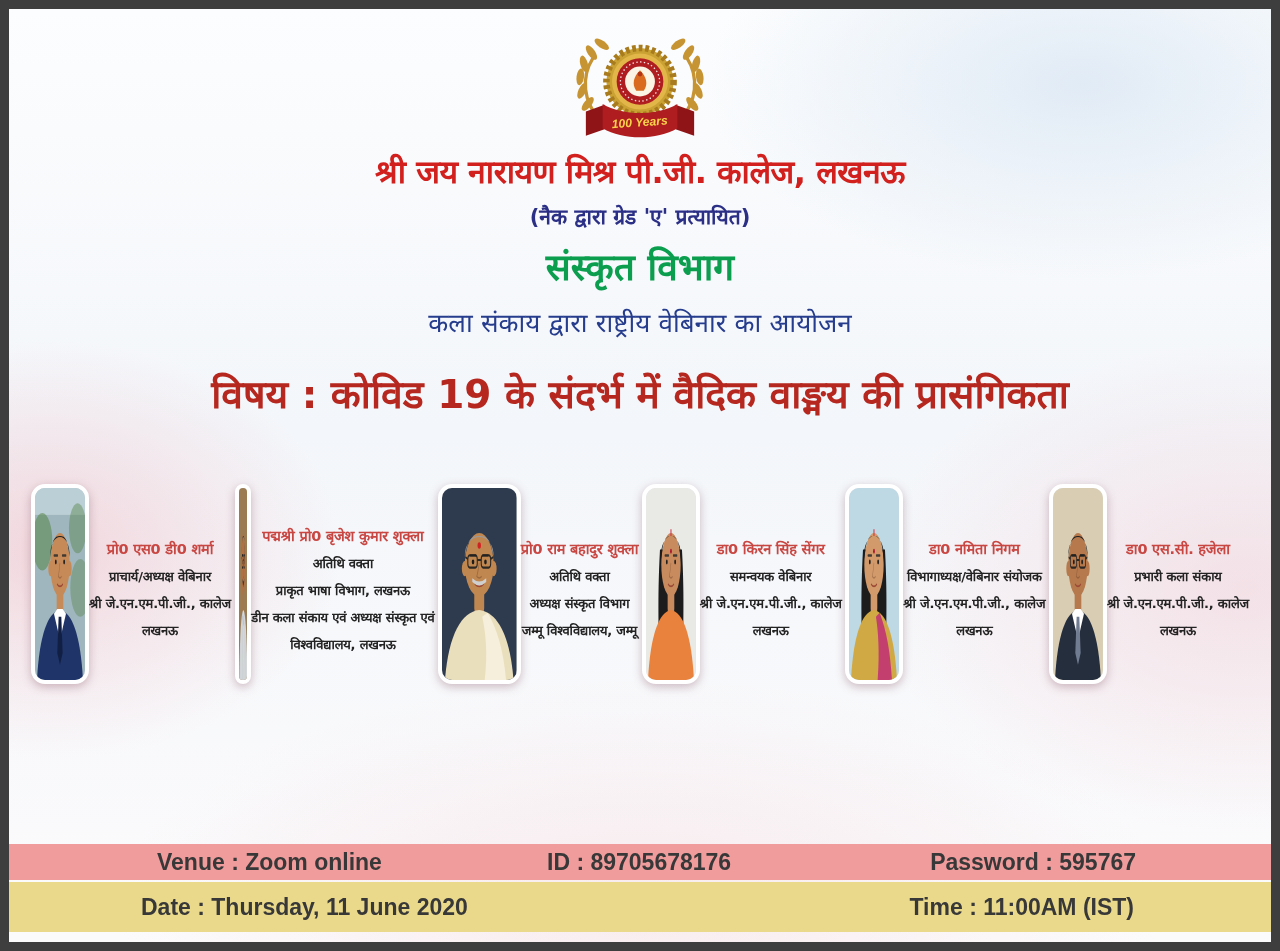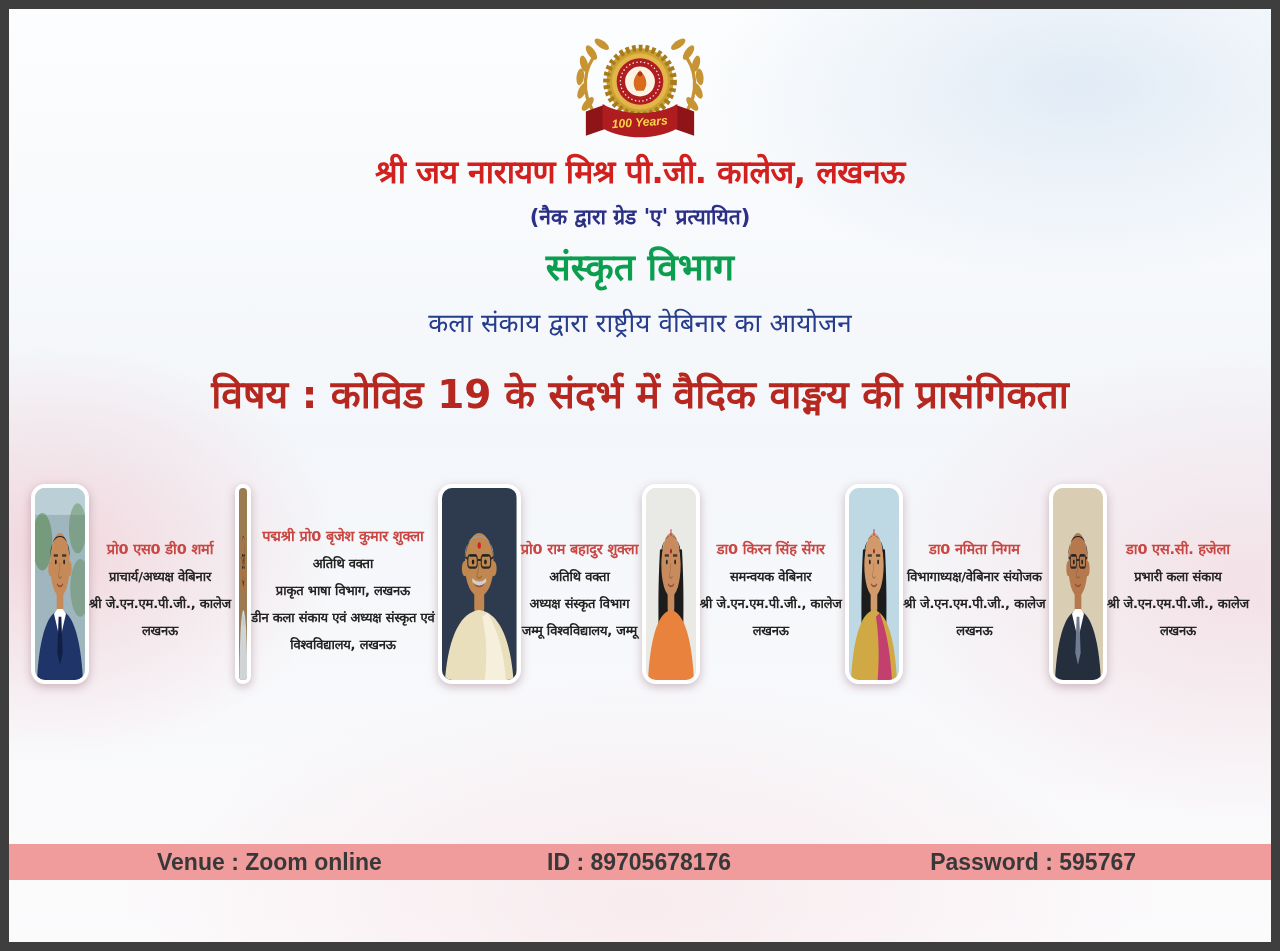--- a/index.html
+++ b/index.html
@@ -322,6 +322,10 @@
     <span class="password">Password : 595767</span>
   </div>
 
+  <div class="bar bar-yellow">
+    <span class="date">Date : Thursday, 11 June 2020</span>
+    <span class="time">Time : 11:00AM (IST)</span>
+  </div>
 
 </div>
 

